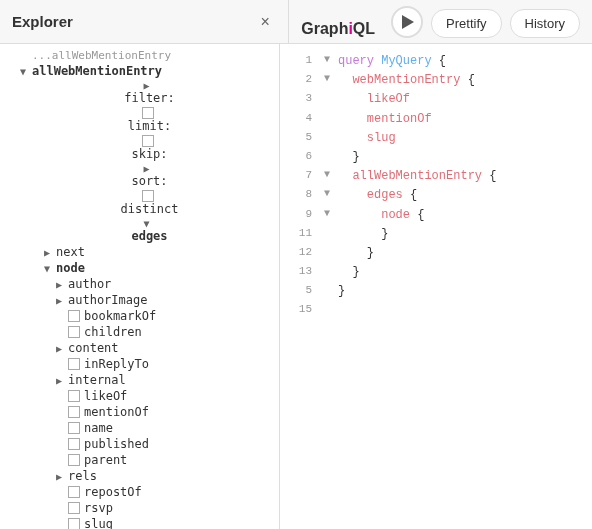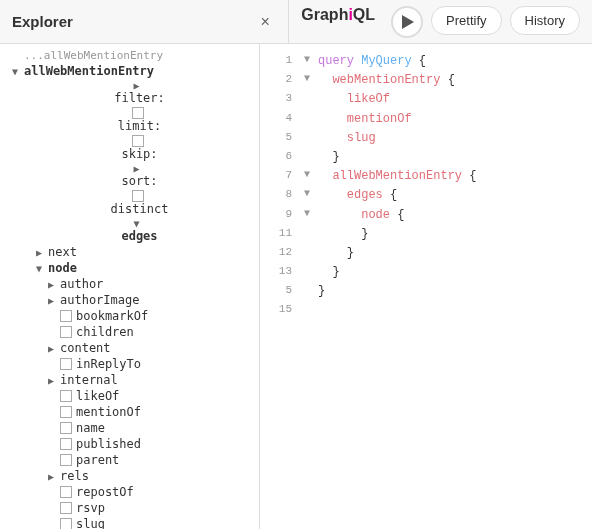--- a/index.html
+++ b/index.html
@@ -10,7 +10,7 @@
     .header-left { width: 296px; display: flex; align-items: center; justify-content: space-between; padding: 0 12px; border-right: 1px solid #ddd; height: 100%; }
     .header-title { font-size: 15px; font-weight: 600; color: #333; }
     .close-btn { width: 22px; height: 22px; border-radius: 50%; border: none; background: transparent; cursor: pointer; display: flex; align-items: center; justify-content: center; font-size: 16px; color: #666; }
-    .header-right { display: flex; align-items: flex-start; padding: 0 12px; gap: 8px; flex: 1; }
+    .header-right { display: flex; align-items: flex-end; padding: 0 12px; gap: 8px; flex: 1; }
     .graphiql-title { font-size: 16px; font-weight: 600; color: #333; margin-right: 8px; }
     .graphiql-title span { color: #e10098; }
     .play-btn { width: 32px; height: 32px; border-radius: 50%; background: #fff; border: 2px solid #ddd; cursor: pointer; display: flex; align-items: center; justify-content: center; }

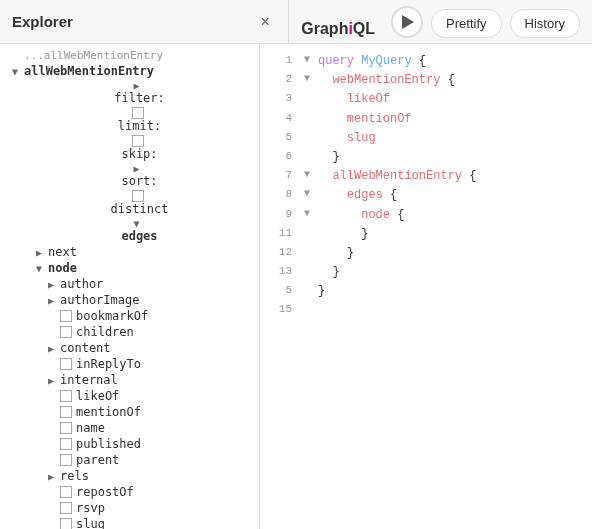--- a/index.html
+++ b/index.html
@@ -21,7 +21,7 @@
     .main { display: flex; flex: 1; overflow: hidden; }
 
     
-    .explorer { width: 260px; border-right: 1px solid #ddd; overflow-y: auto; background: #fff; padding: 4px 4px; font-size: 12px; font-family: 'Monaco', 'Menlo', monospace; }
+    .explorer { width: 280px; border-right: 1px solid #ddd; overflow-y: auto; background: #fff; padding: 4px 12px; font-size: 12px; font-family: 'Monaco', 'Menlo', monospace; }
     .explorer-item { display: flex; align-items: center; padding: 1px 0; white-space: nowrap; cursor: pointer; }
     .indent-0 { padding-left: 8px; }
     .indent-1 { padding-left: 20px; flex-direction: column; }

